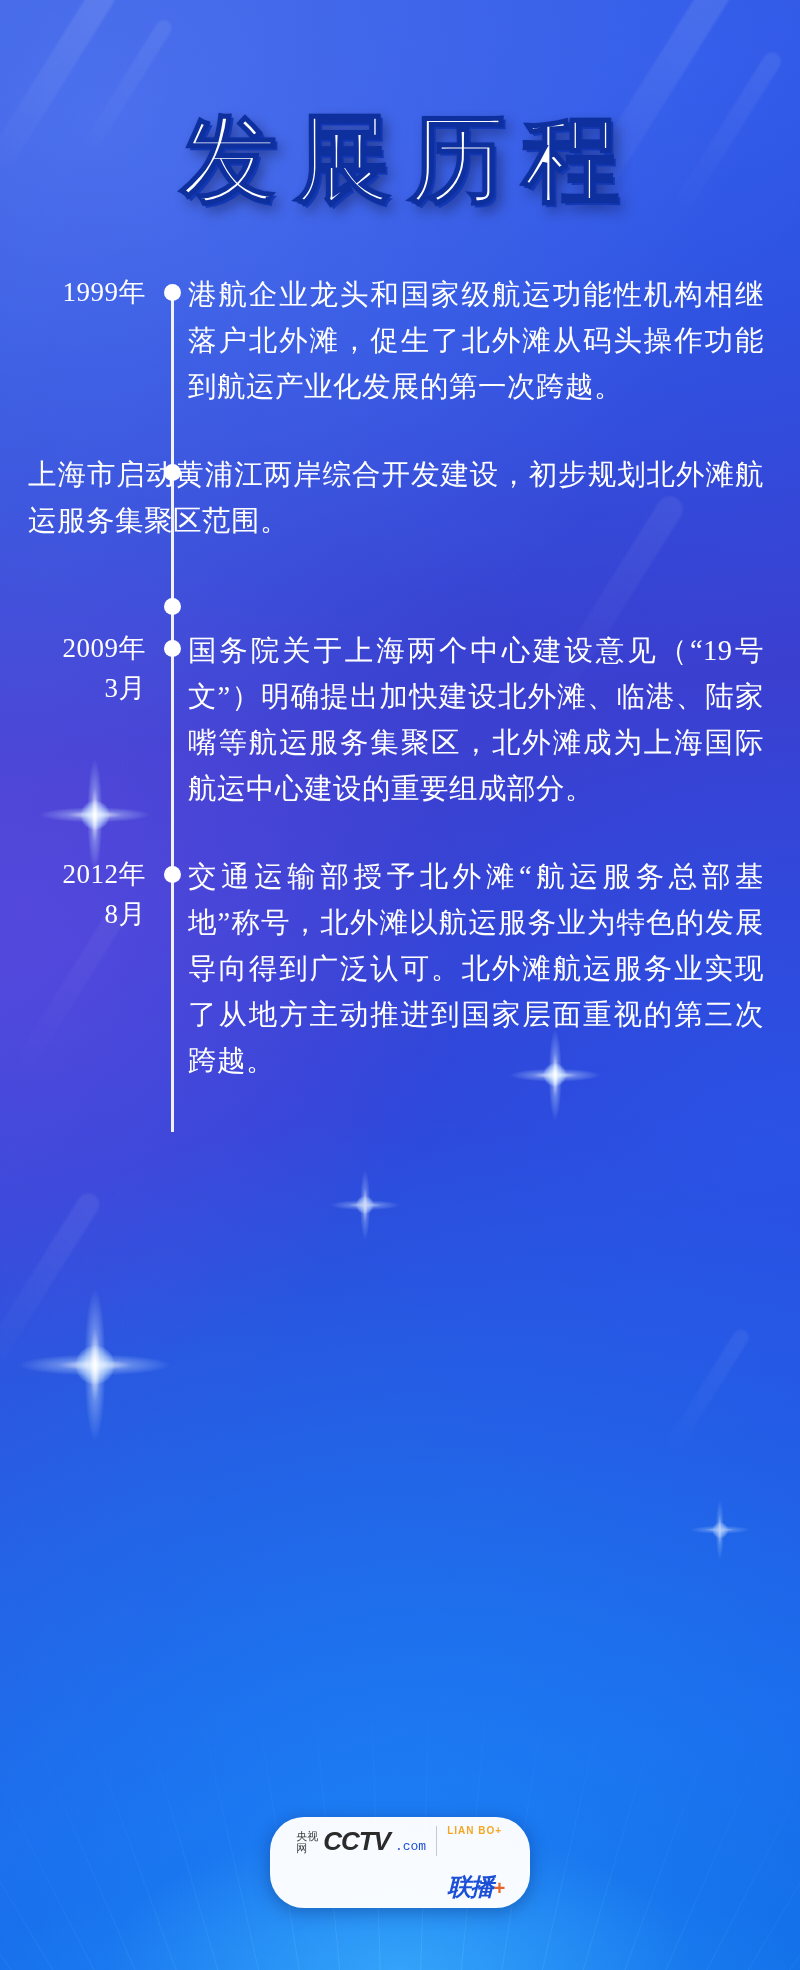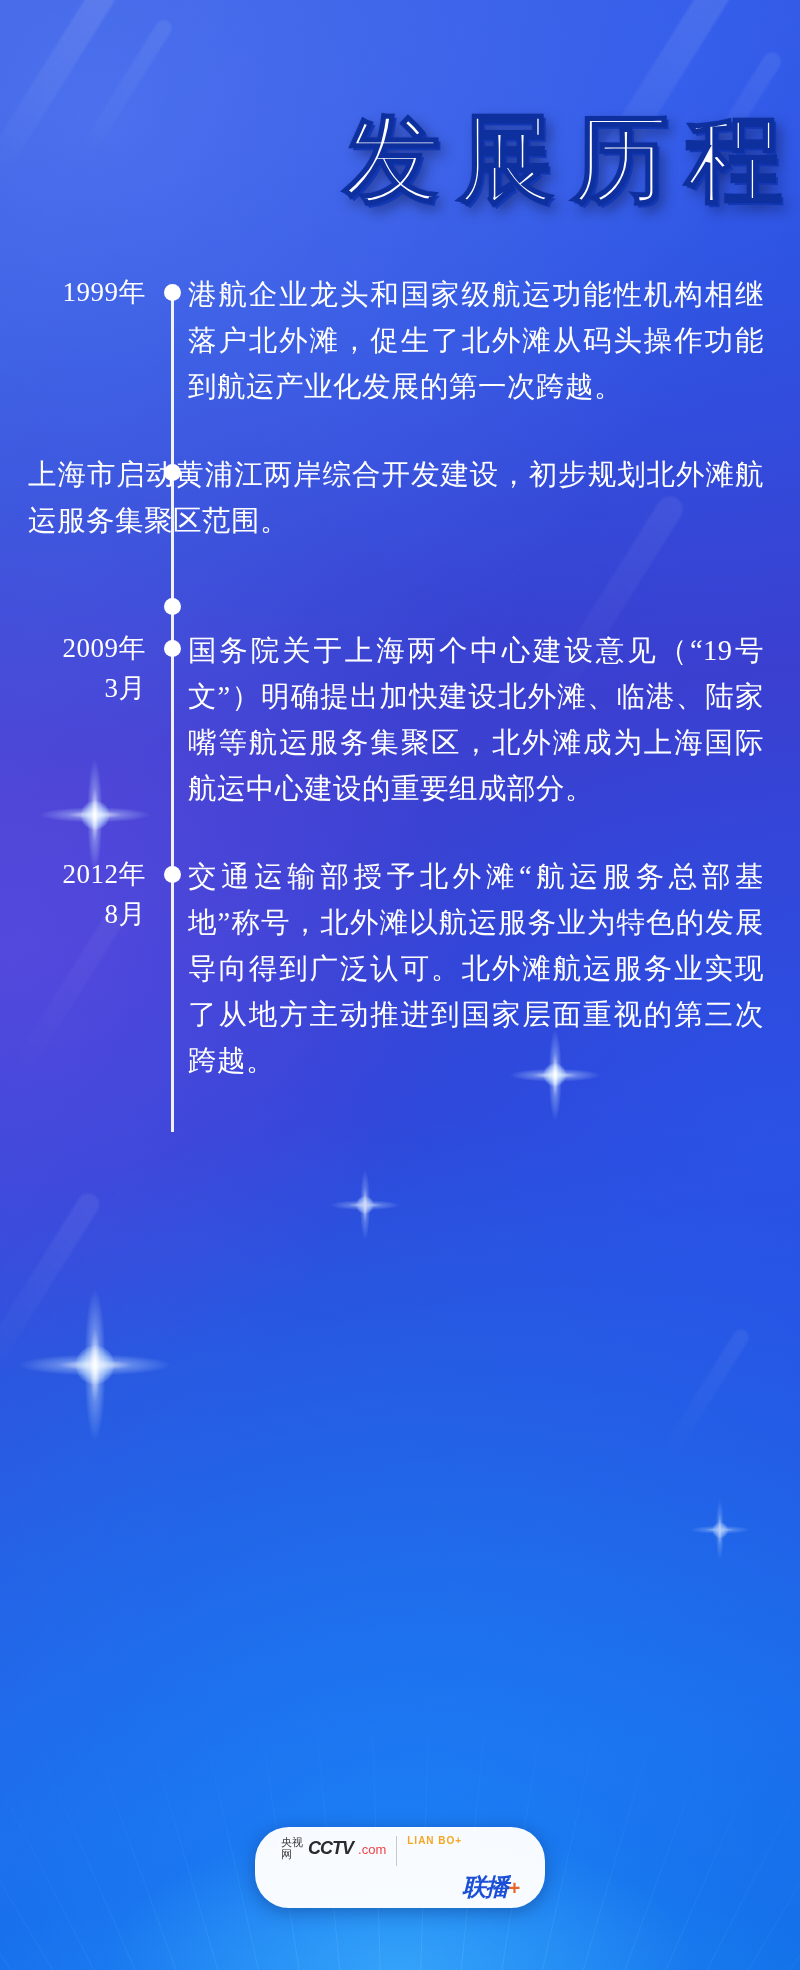--- a/index.html
+++ b/index.html
@@ -109,7 +109,7 @@
   .title-wrap {
     position: absolute;
     top: 96px; left: 0; right: 0;
-    text-align: right;
+    text-align: center;
     z-index: 5;
   }
   .title {

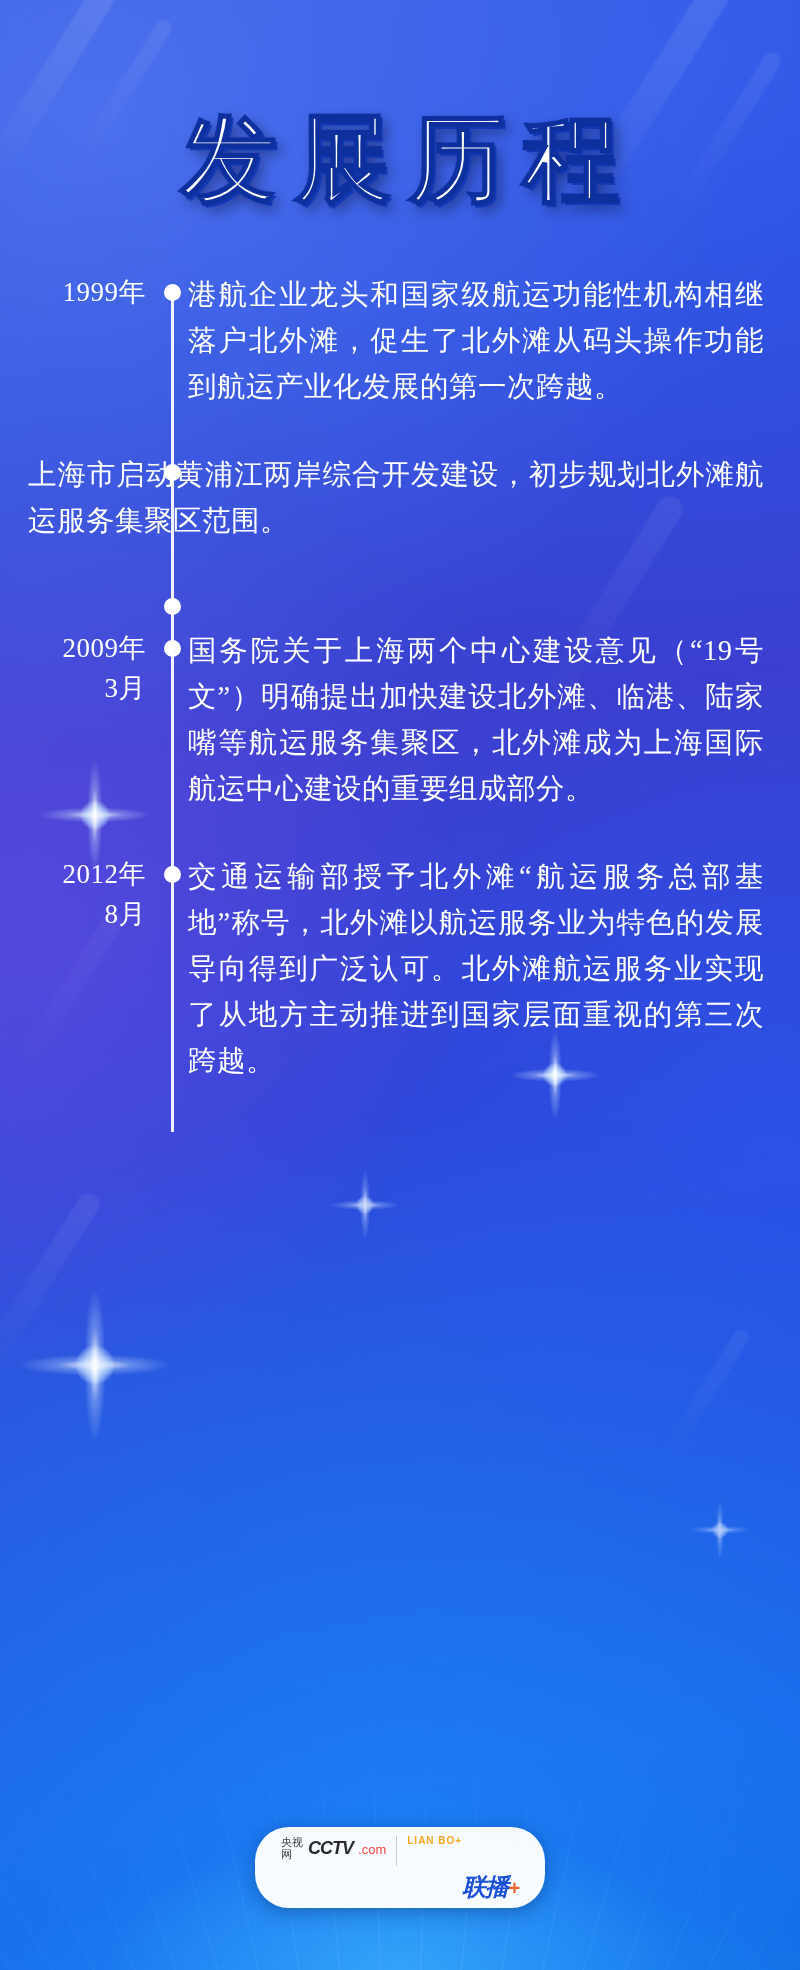--- a/index.html
+++ b/index.html
@@ -208,7 +208,7 @@
     font-family: "Liberation Sans", sans-serif;
     font-weight: bold;
     font-style: italic;
-    font-size: 18px;
+    font-size: 26px;
     color: #2b2b2b;
     letter-spacing: -1px;
   }

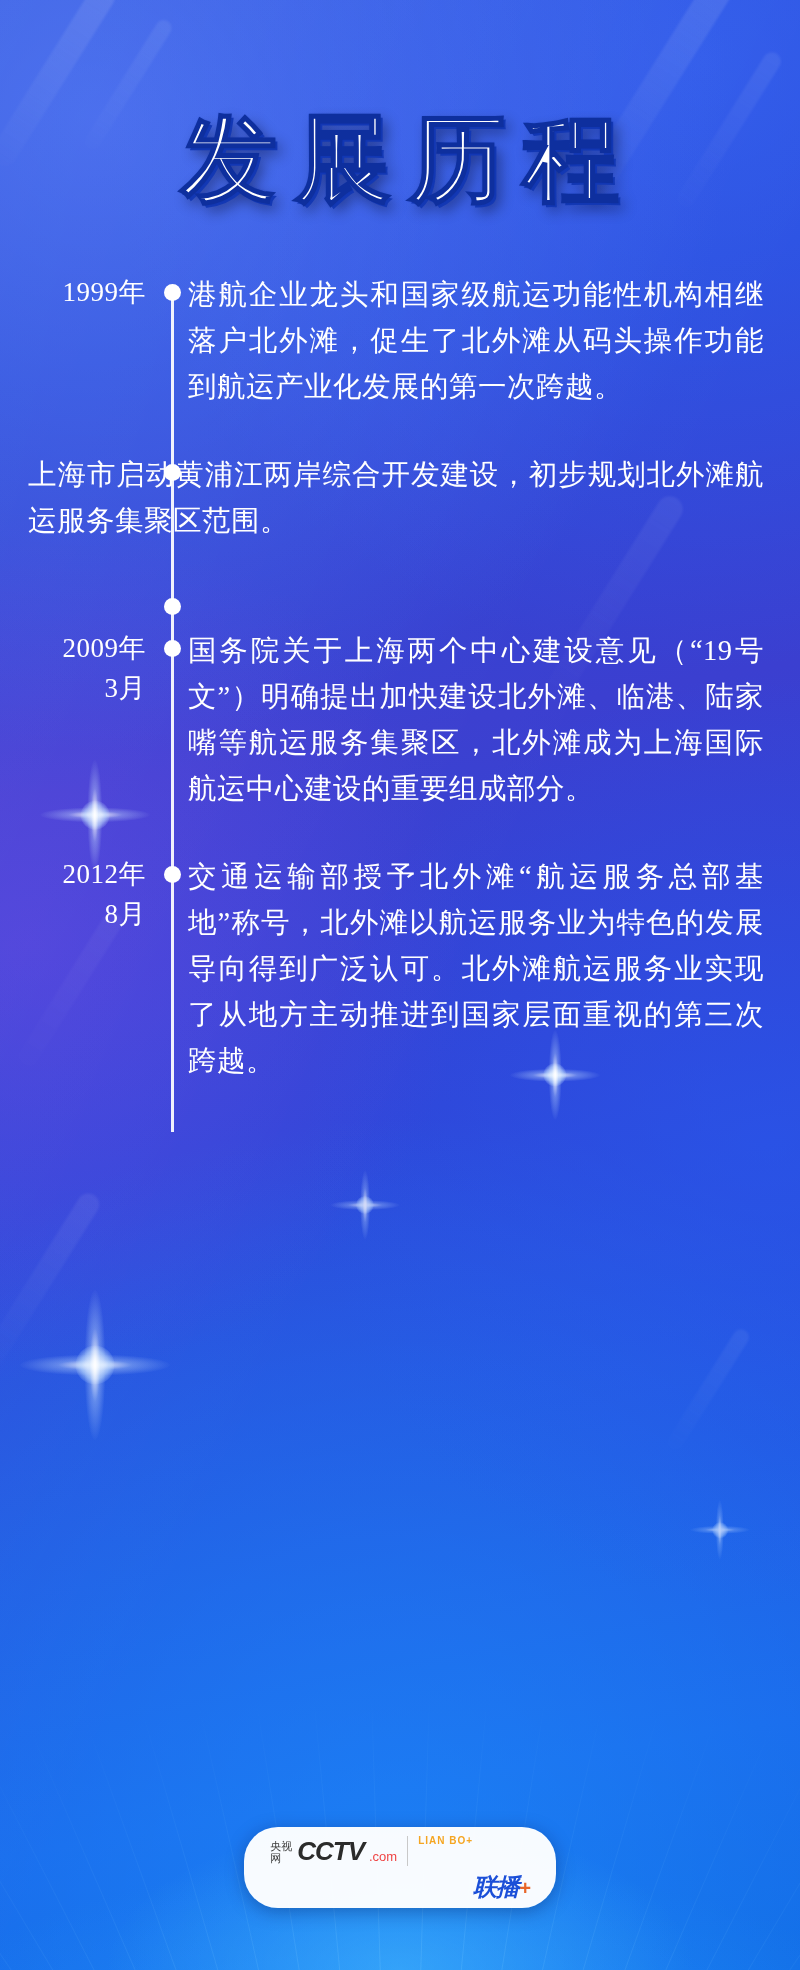--- a/index.html
+++ b/index.html
@@ -233,7 +233,7 @@
   }
   .lianbo {
     display: flex;
-    flex-direction: row;
+    flex-direction: column;
     align-items: flex-start;
     line-height: 1;
   }

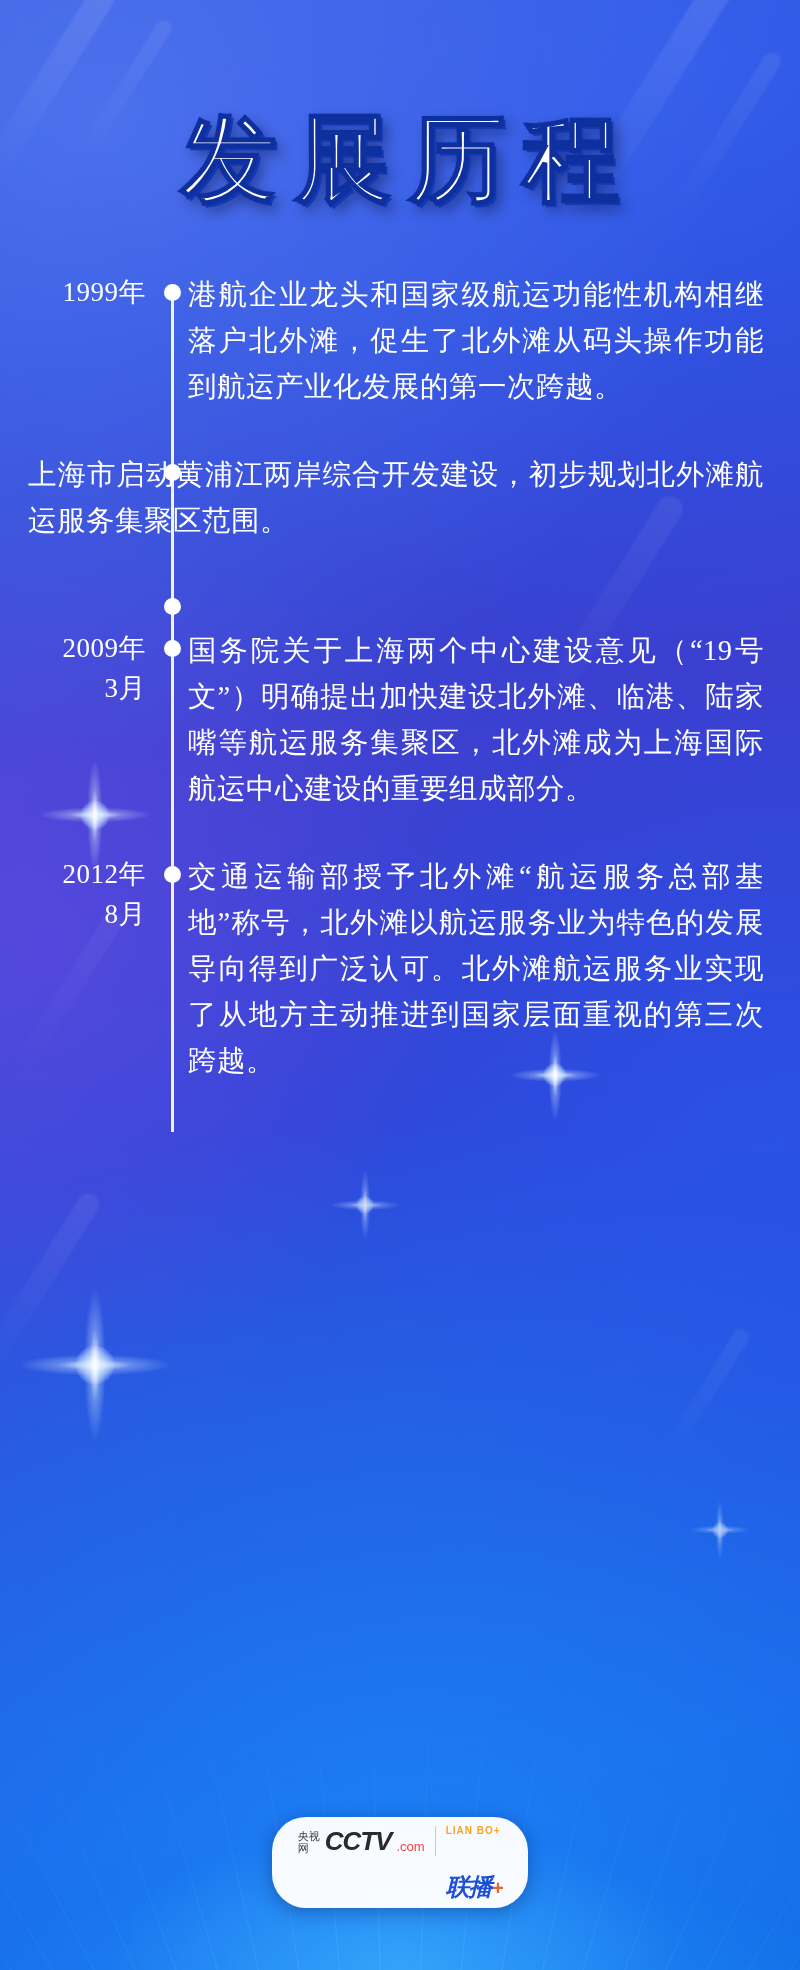--- a/index.html
+++ b/index.html
@@ -213,9 +213,9 @@
     letter-spacing: -1px;
   }
   .cctv-com {
-    font-family: Liberation Sans, sans-serif;
+    font-family: Liberation Mono, monospace;
     font-size: 13px;
-    color: #ef4444;
+    color: #1d4ed8;
     align-self: flex-end;
     padding-bottom: 3px;
   }

